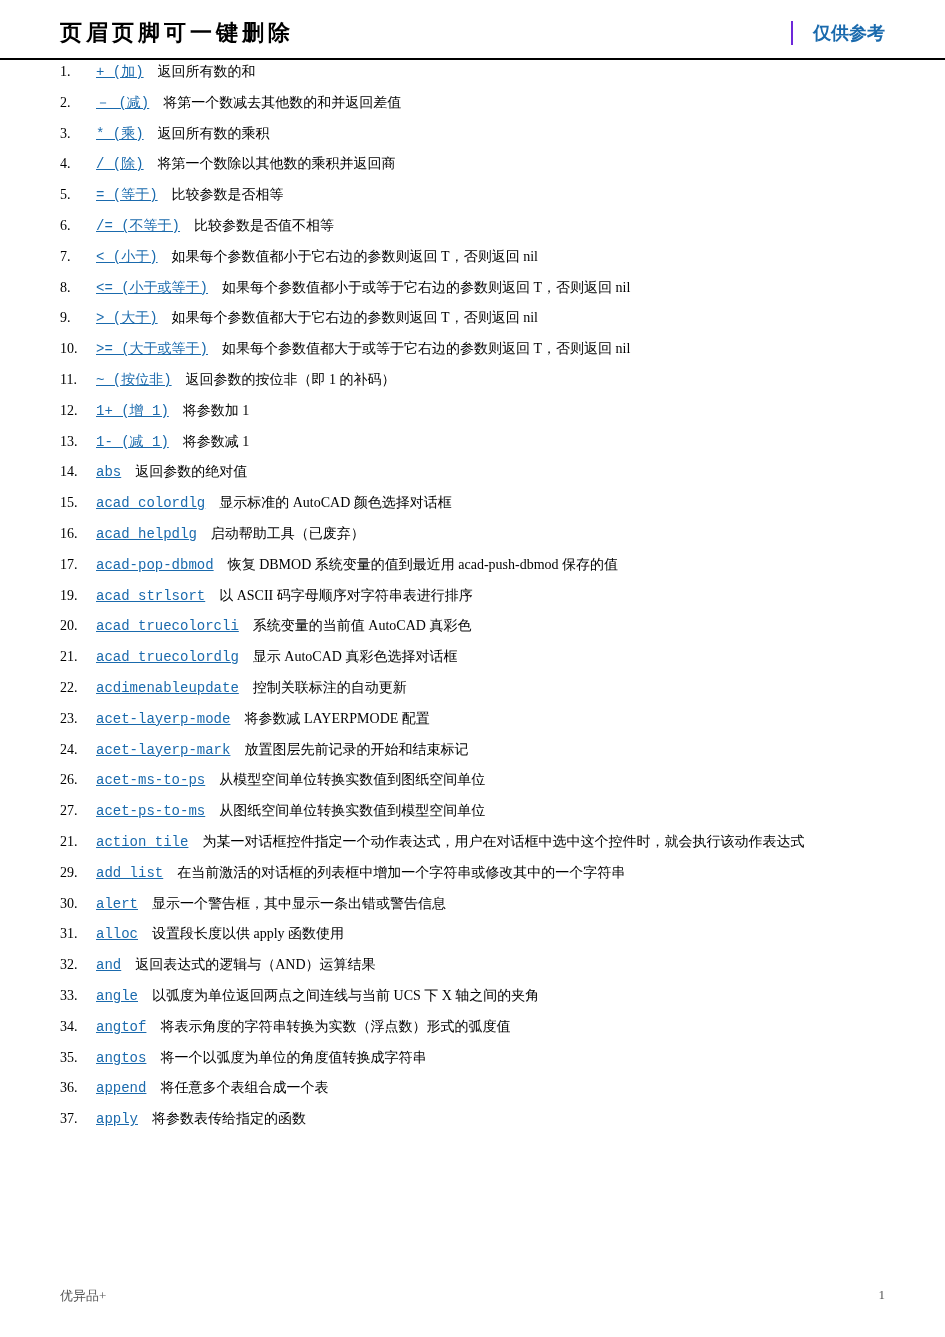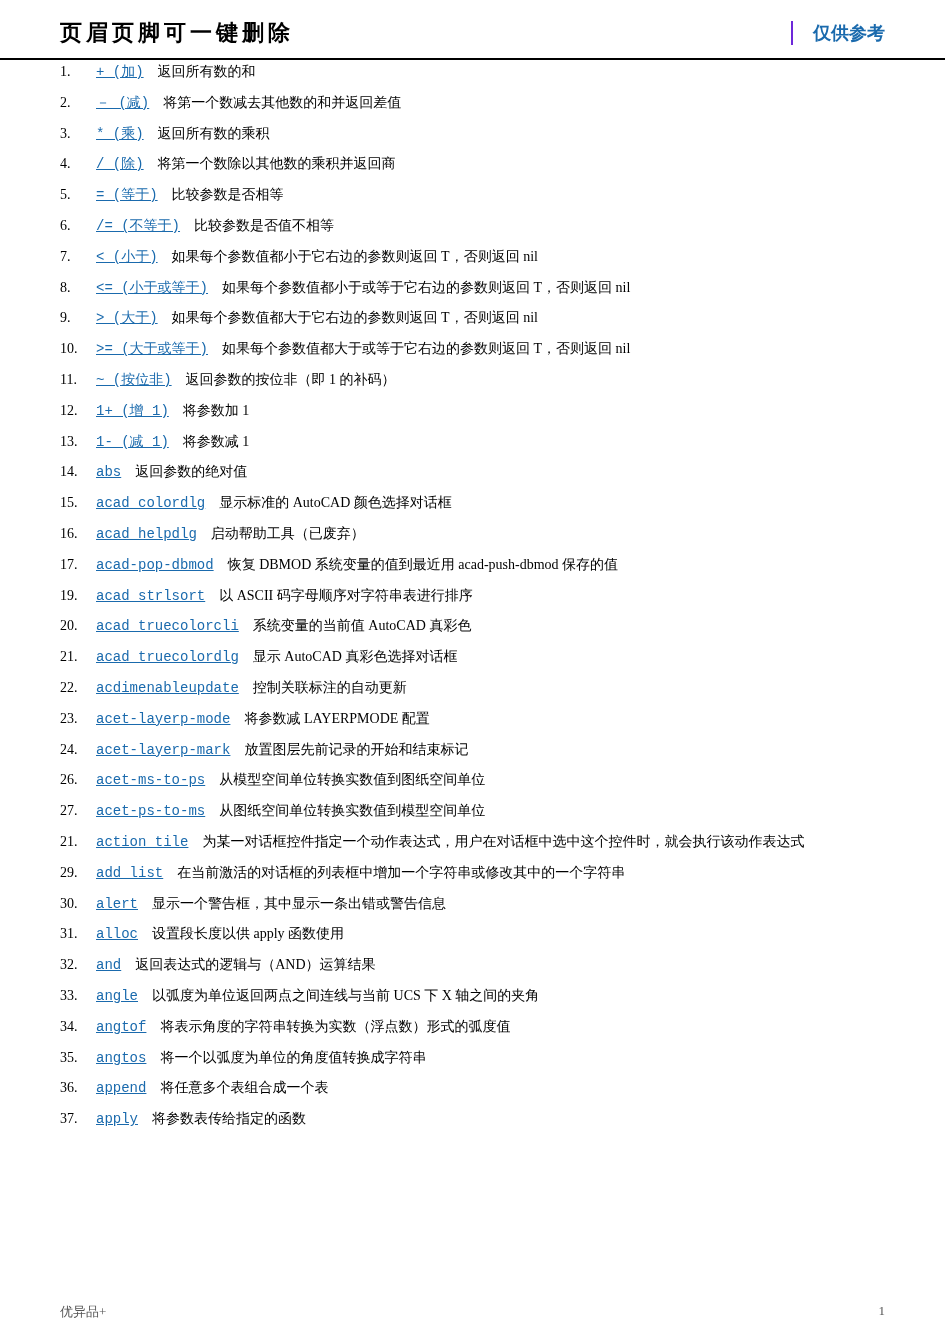--- a/index.html
+++ b/index.html
@@ -69,7 +69,7 @@
     }
     .footer {
       position: absolute;
-      bottom: 16px;
+      bottom: 32px;
       left: 60px;
       right: 60px;
       display: flex;

